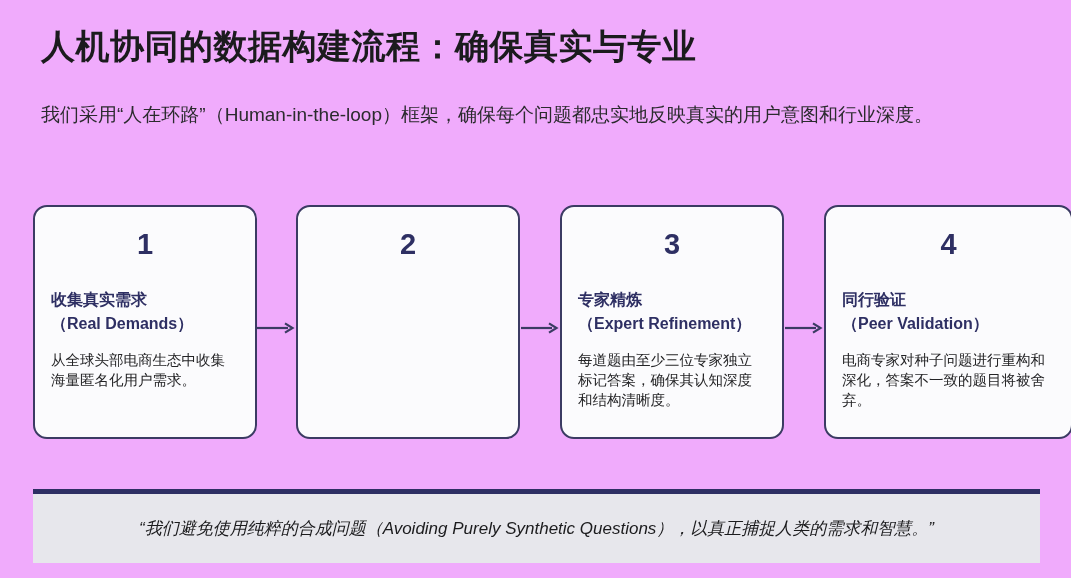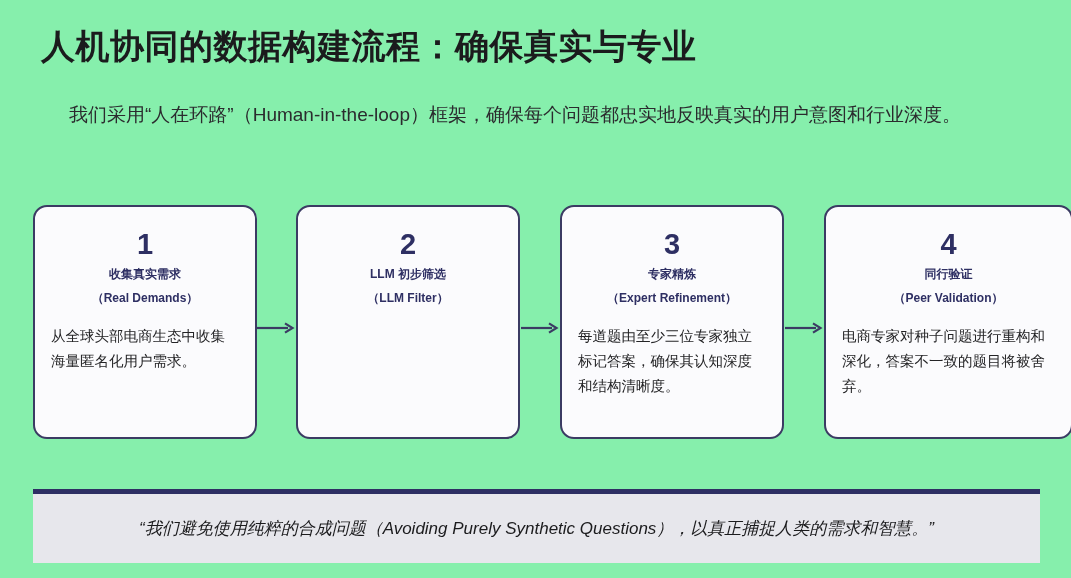--- a/index.html
+++ b/index.html
@@ -18,7 +18,7 @@
   .slide {
     position: absolute;
     inset: 0;
-    background: #86efac;
+    background: #f0abfc;
   }
 
   

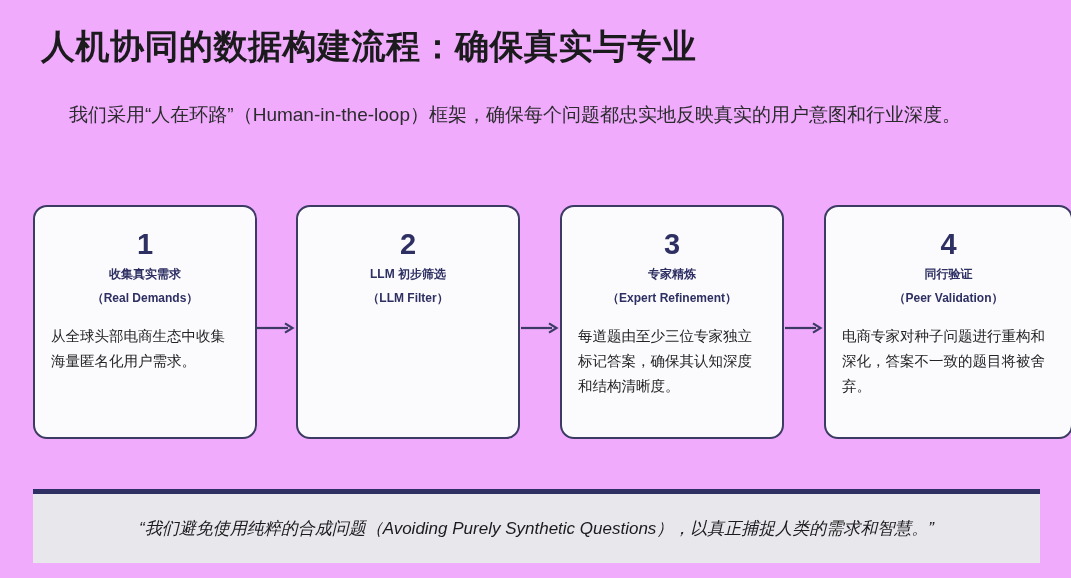--- a/index.html
+++ b/index.html
@@ -41,7 +41,6 @@
     font-size: 19px;
     line-height: 33px;
     color: #2b2b2e;
-    margin-left: 28px;
   }
 
   

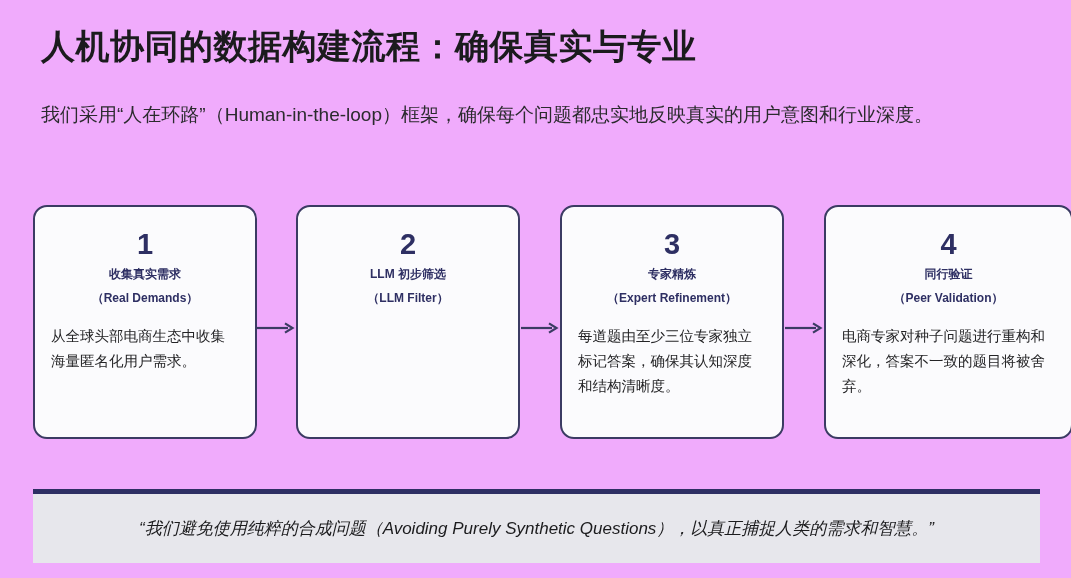--- a/index.html
+++ b/index.html
@@ -78,12 +78,11 @@
   }
 
   .card-title {
-    text-align: center;
-    font-size: 12px;
+    font-size: 16px;
     font-weight: bold;
     color: #2e2f63;
     line-height: 24px;
-    margin-top: 0;
+    margin-top: 26px;
     white-space: pre-line;
   }
 

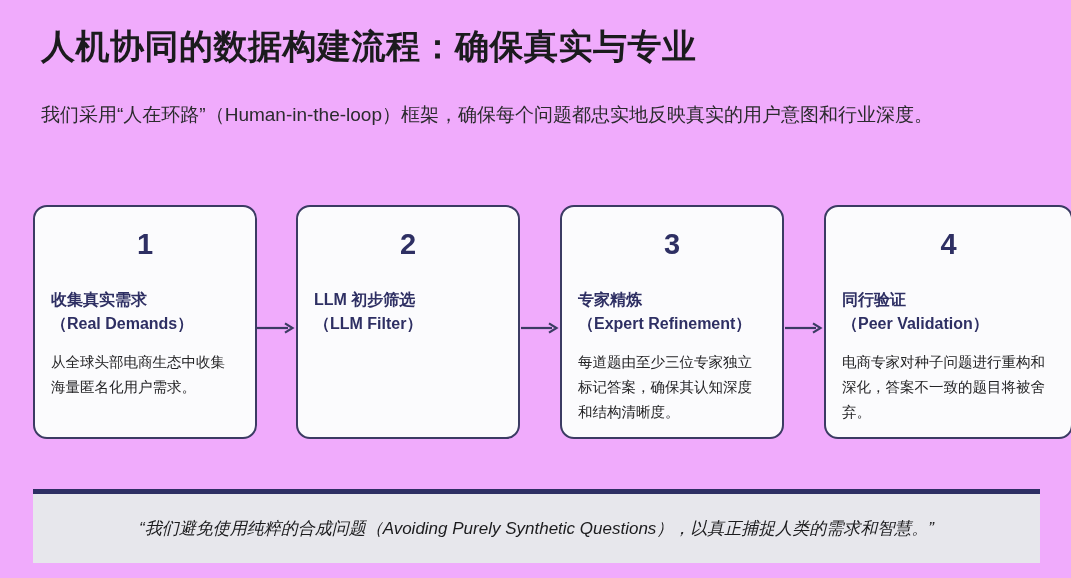--- a/index.html
+++ b/index.html
@@ -157,8 +157,6 @@
 
     <div class="card c2">
       <div class="card-number">2</div>
-      <div class="card-title">LLM 初步筛选
-（LLM Filter）</div>
     </div>
 
     <div class="arrow a2">

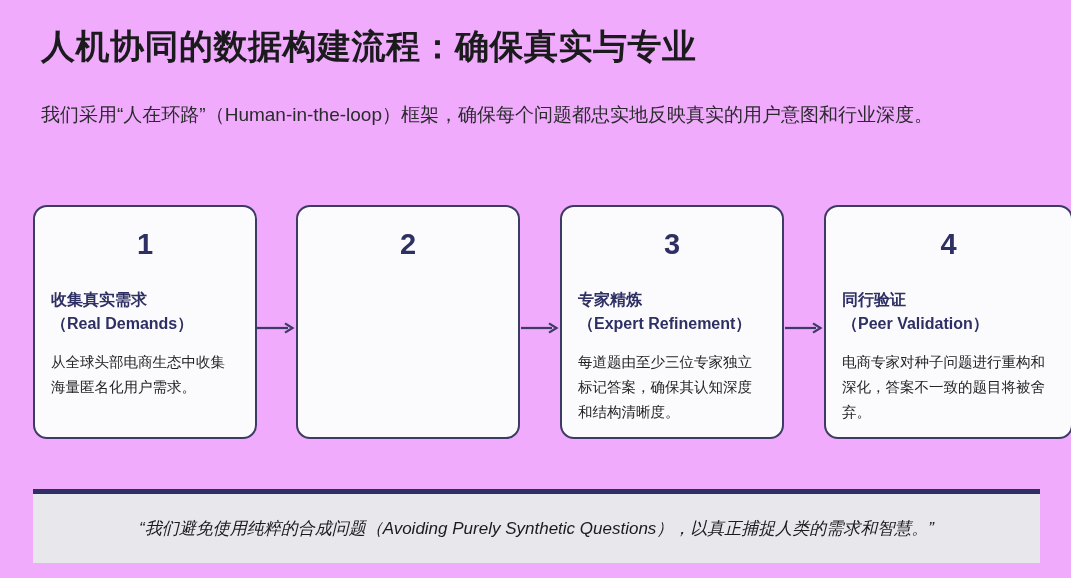--- a/index.html
+++ b/index.html
@@ -88,7 +88,7 @@
 
   .card-body {
     font-size: 14.5px;
-    line-height: 25px;
+    line-height: 20px;
     color: #242426;
     margin-top: 14px;
     text-align: left;

